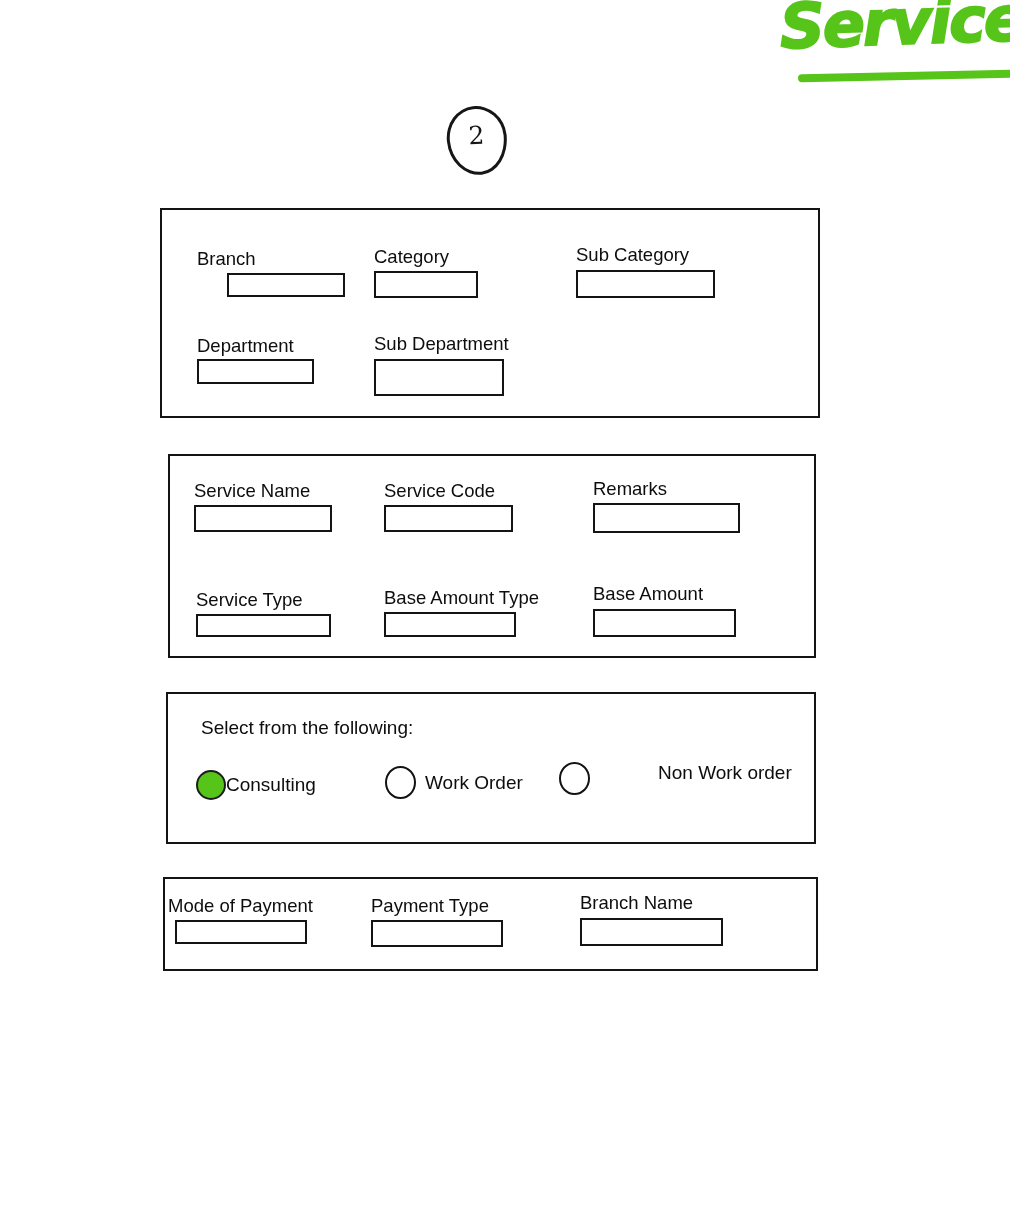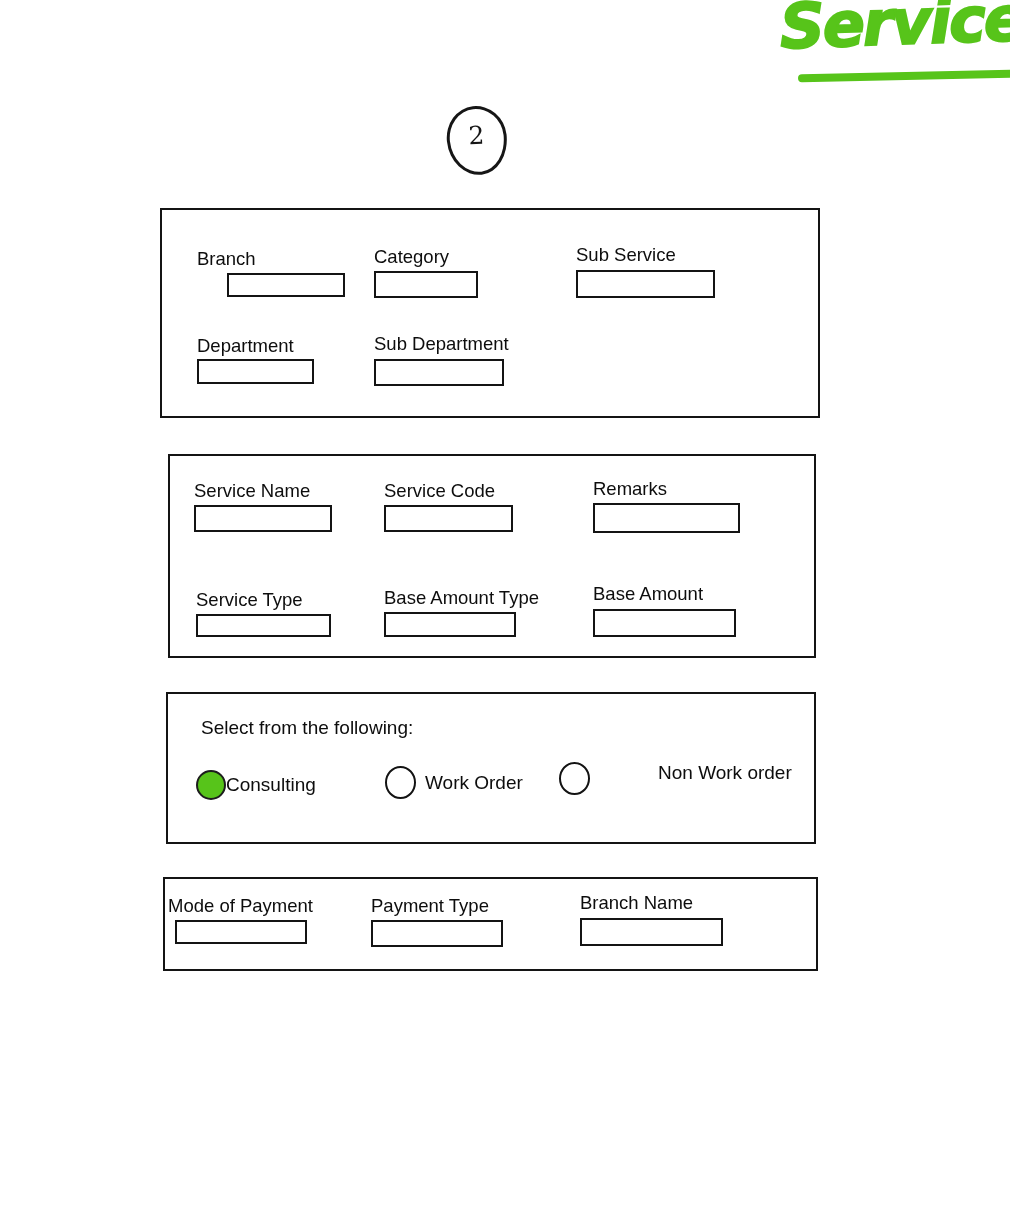--- a/index.html
+++ b/index.html
@@ -205,7 +205,7 @@
 </div>
 
 <div class="field" id="field-sub-category">
-  <div class="field-label">Sub Service</div>
+  <div class="field-label">Sub Category</div>
   <div class="field-box"></div>
 </div>
 

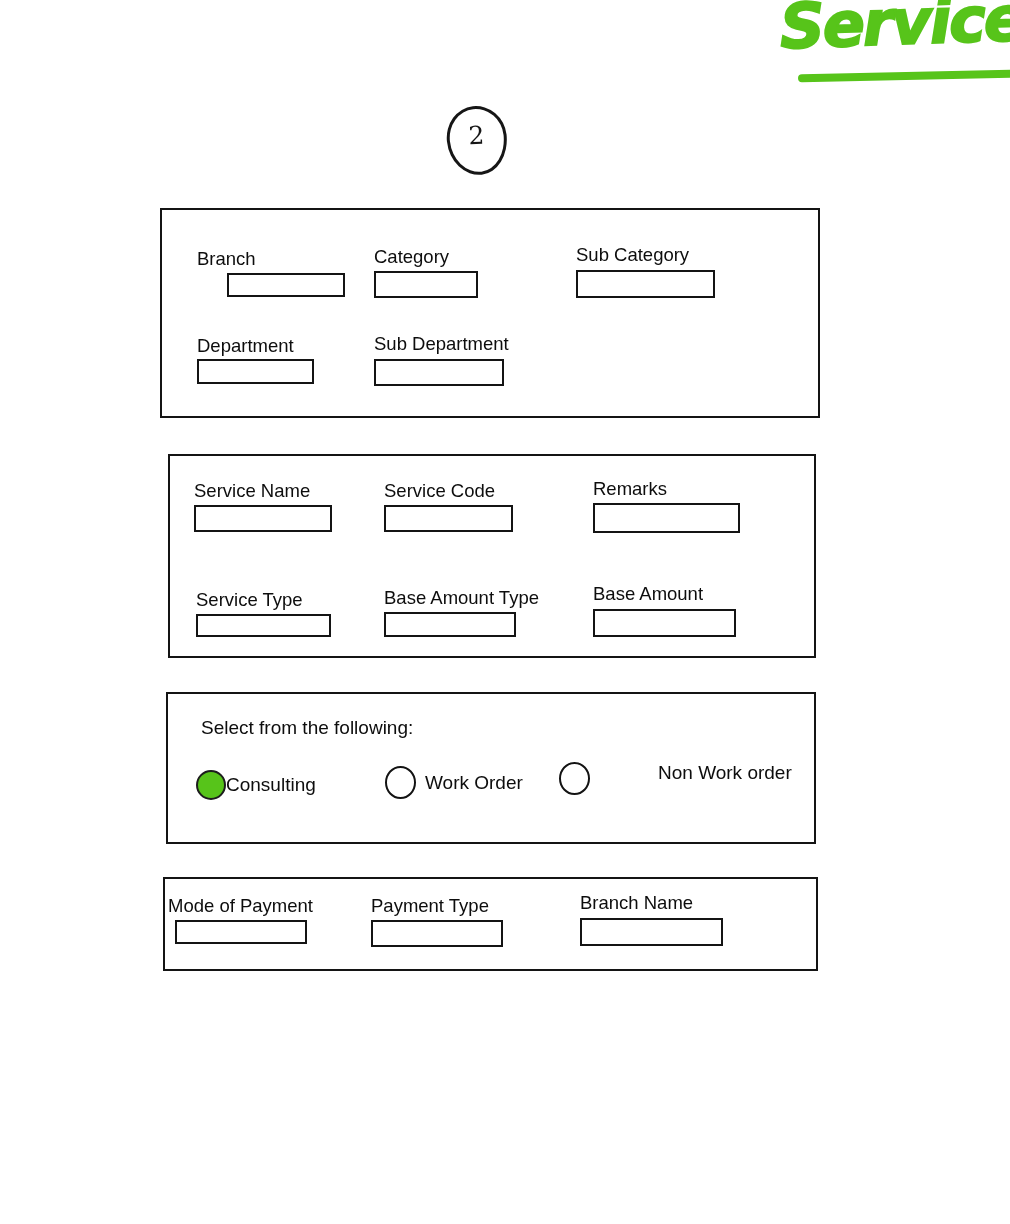--- a/index.html
+++ b/index.html
@@ -103,7 +103,7 @@
   #field-category       { left: 374px; top: 271px; width: 104px; height: 27px; }
   #field-sub-category   { left: 576px; top: 270px; width: 139px; height: 28px; }
   #field-department     { left: 197px; top: 359px; width: 117px; height: 25px; }
-  #field-sub-department { left: 374px; top: 359px; width: 130px; height: 27px; }
+  #field-sub-department { left: 374px; top: 359px; width: 130px; height: 37px; }
 
   #field-branch .field-label         { margin-bottom: 4px; }
   #field-category .field-label       { margin-bottom: 4px; }

